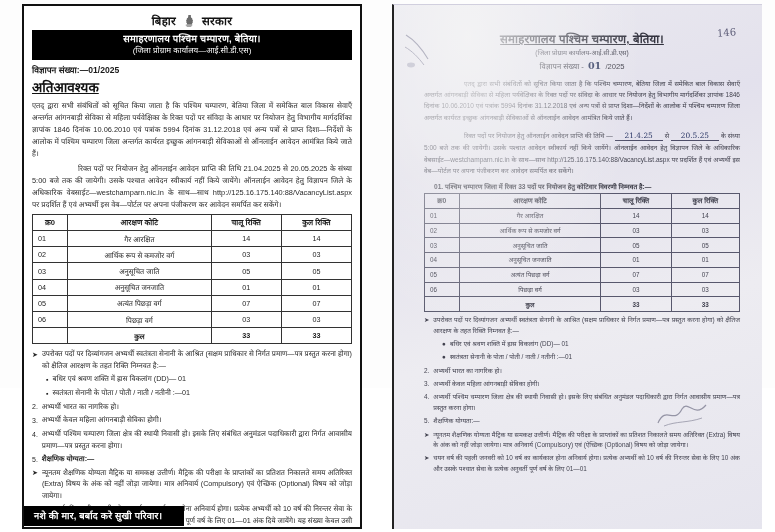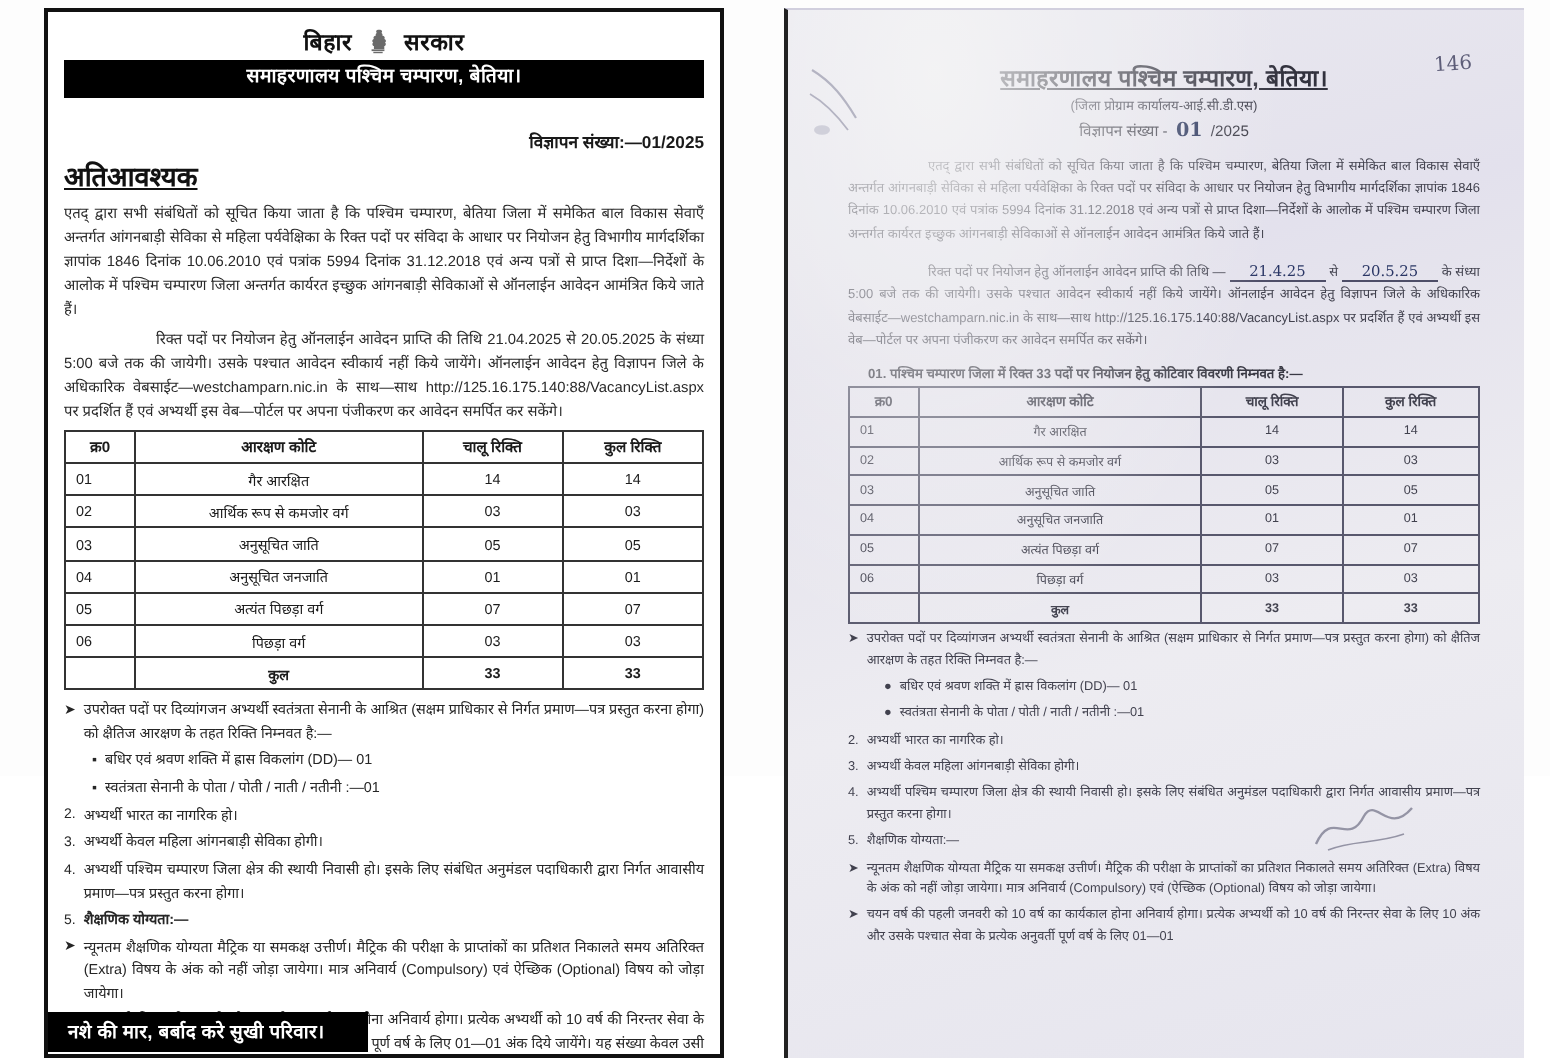--- a/index.html
+++ b/index.html
@@ -252,6 +252,7 @@
 
     <div class="l-banner">
       <div class="b1">समाहरणालय पश्चिम चम्पारण, बेतिया।</div>
+      <div class="b2">(जिला प्रोग्राम कार्यालय—आई.सी.डी.एस)</div>
     </div>
 
     <div class="l-advno">विज्ञापन संख्या:—01/2025</div>

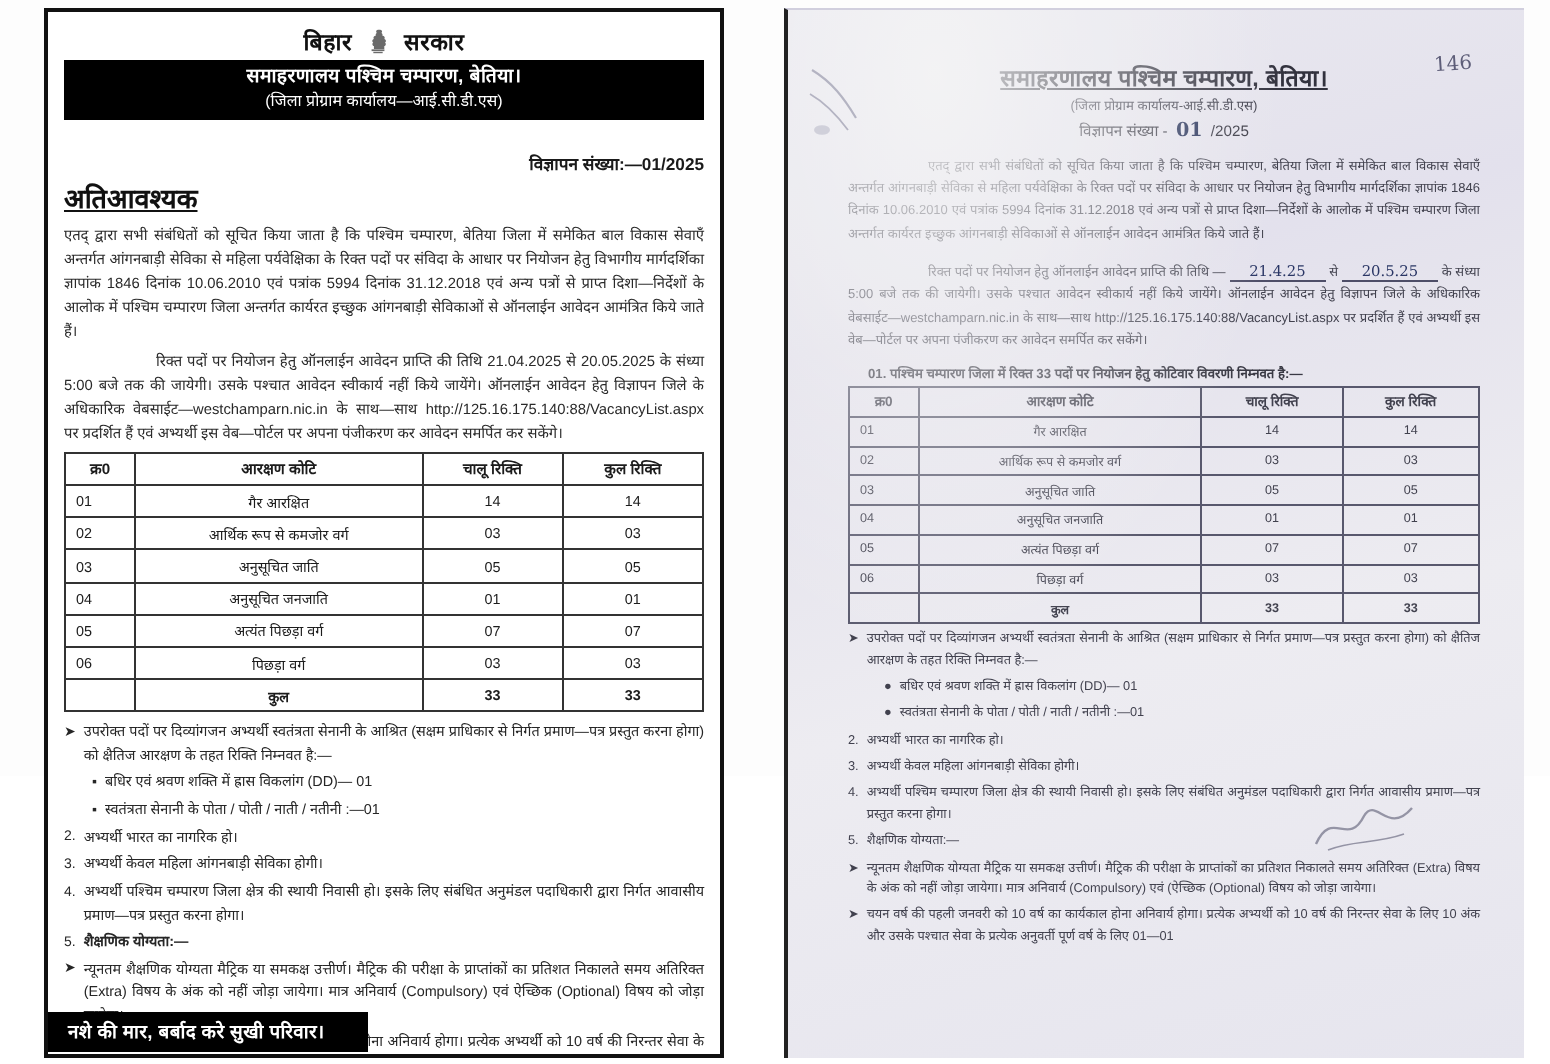--- a/index.html
+++ b/index.html
@@ -53,11 +53,11 @@
   .l-banner .b1 { font-size: 9.6px; font-weight: bold; letter-spacing: .2px; }
   .l-banner .b2 { font-size: 8px; margin-top: 1px; }
   .l-advno {
-    text-align: right;
+    text-align: left;
     font-size: 8.6px;
     font-weight: bold;
     color: #1a1a1a;
-    margin-top: 16px;
+    margin-top: 4px;
   }
   .l-urgent {
     font-size: 13.5px;

